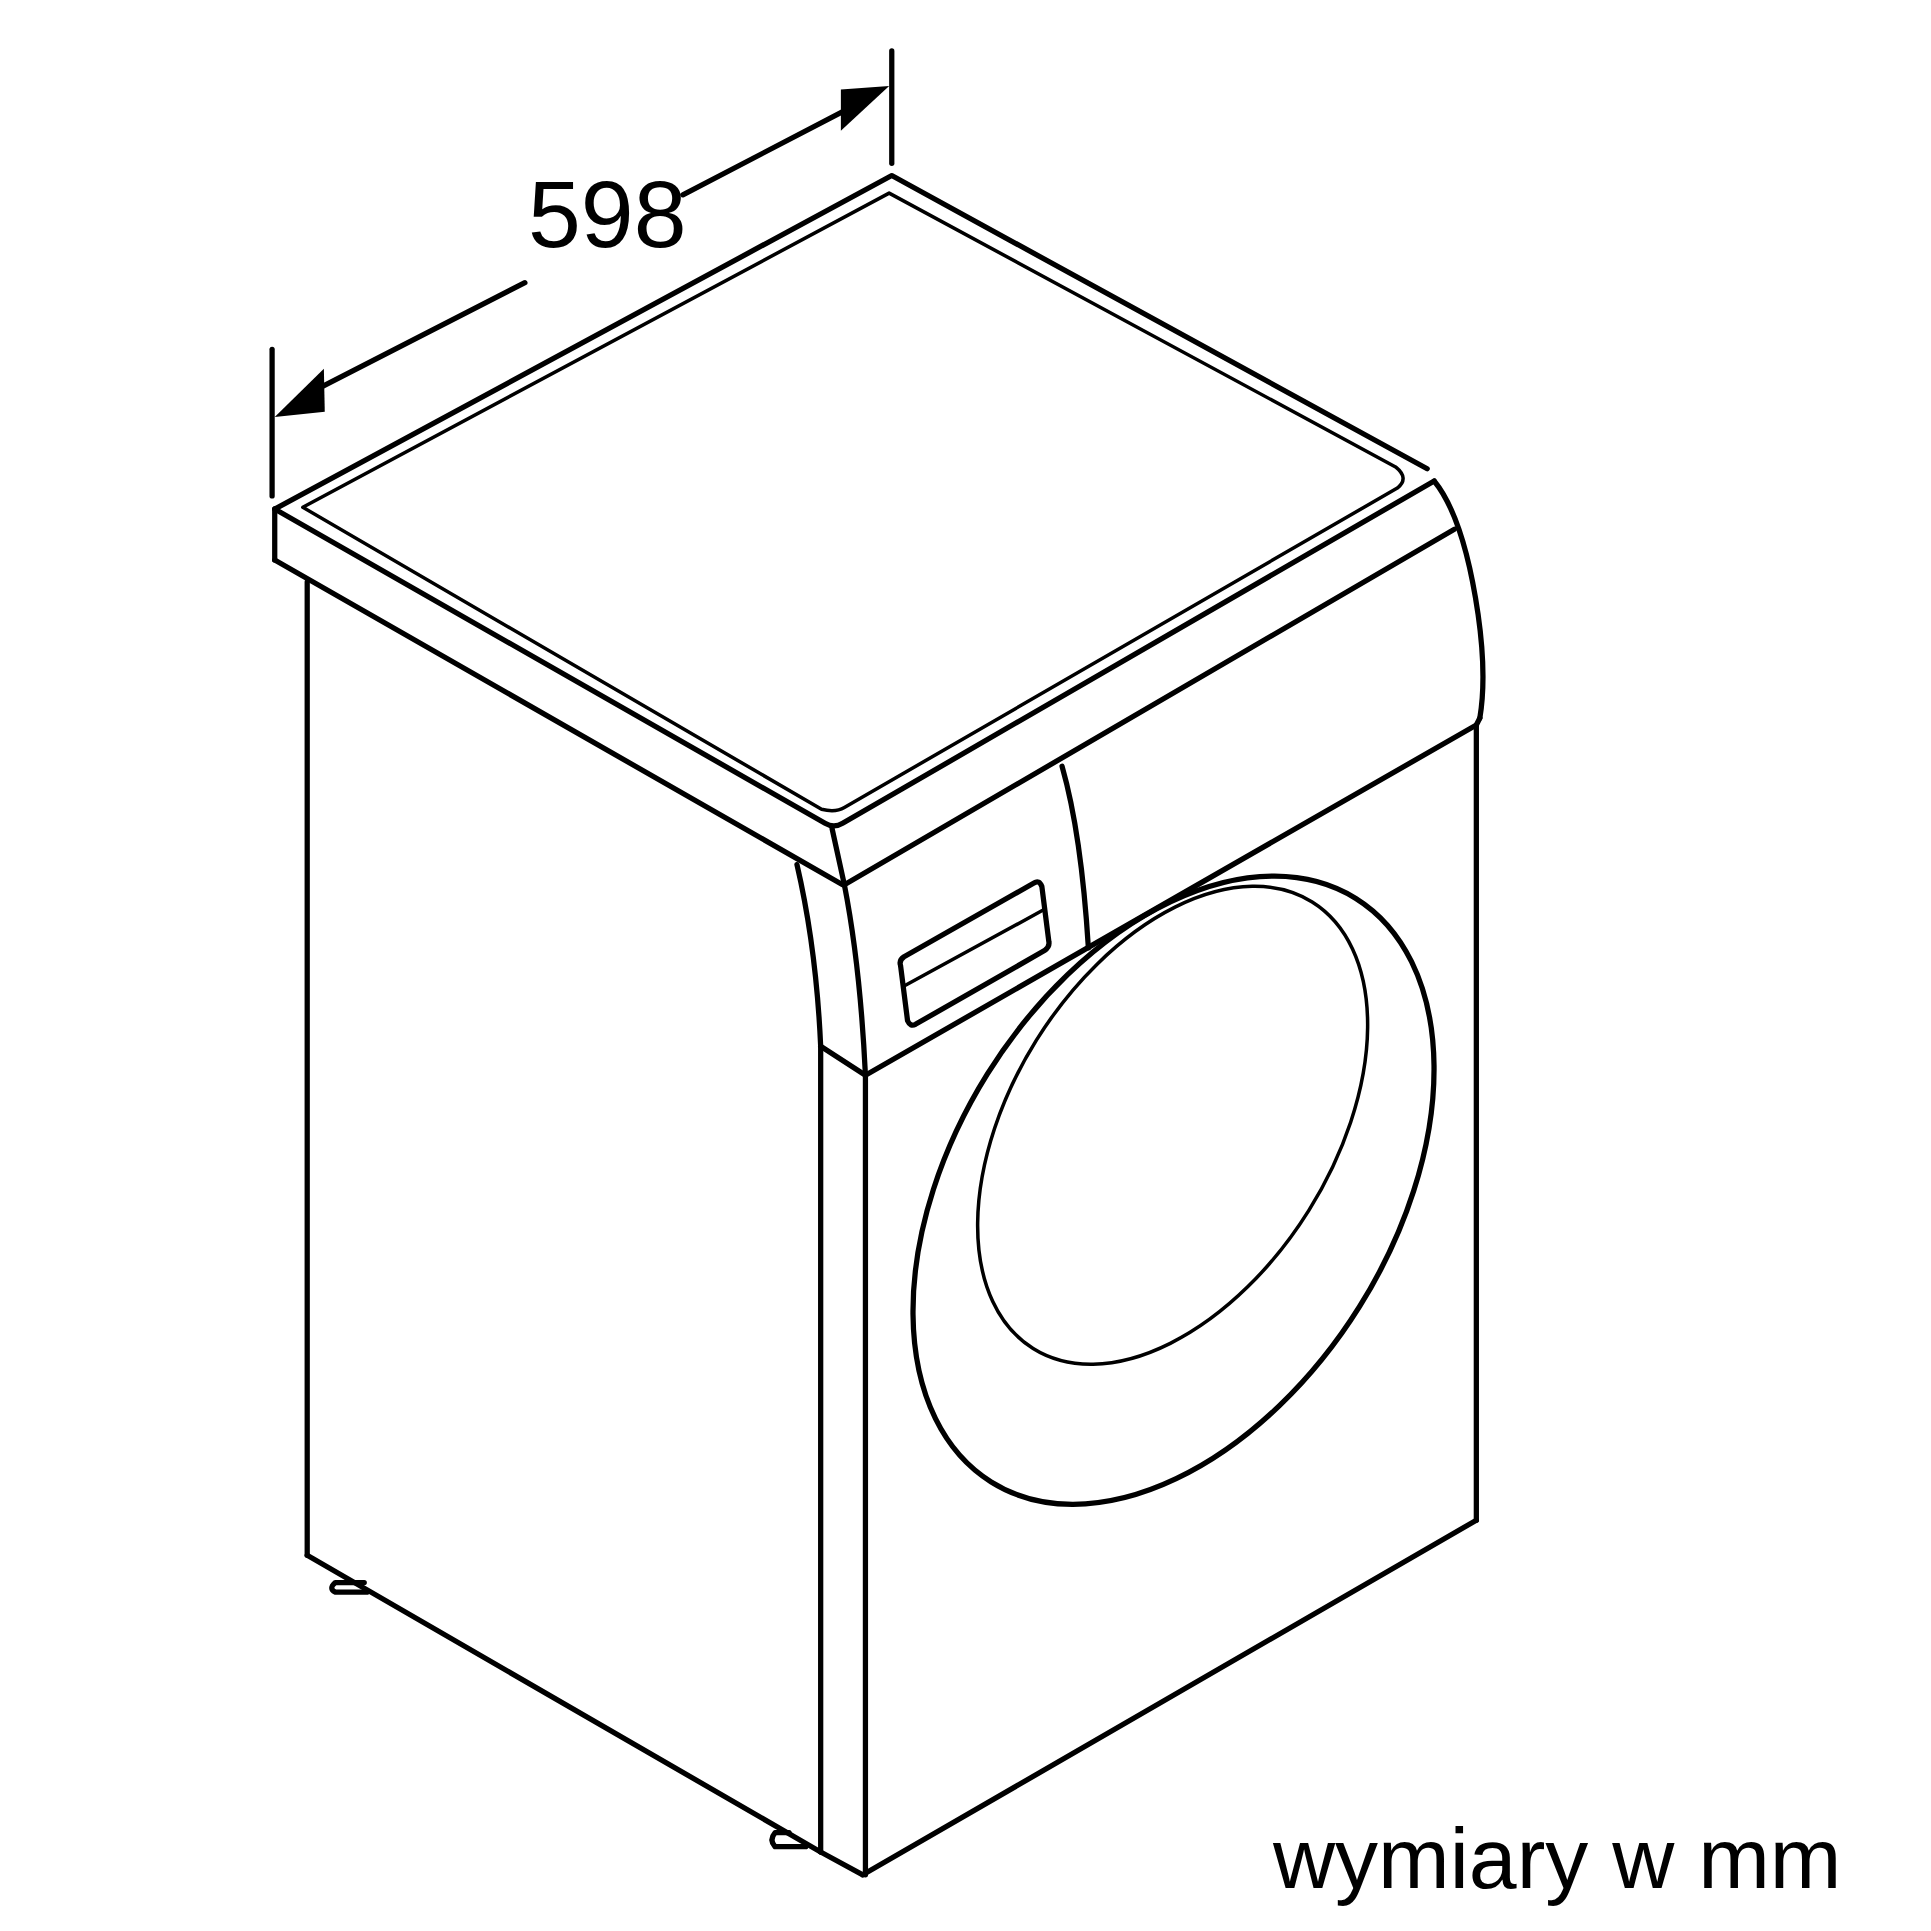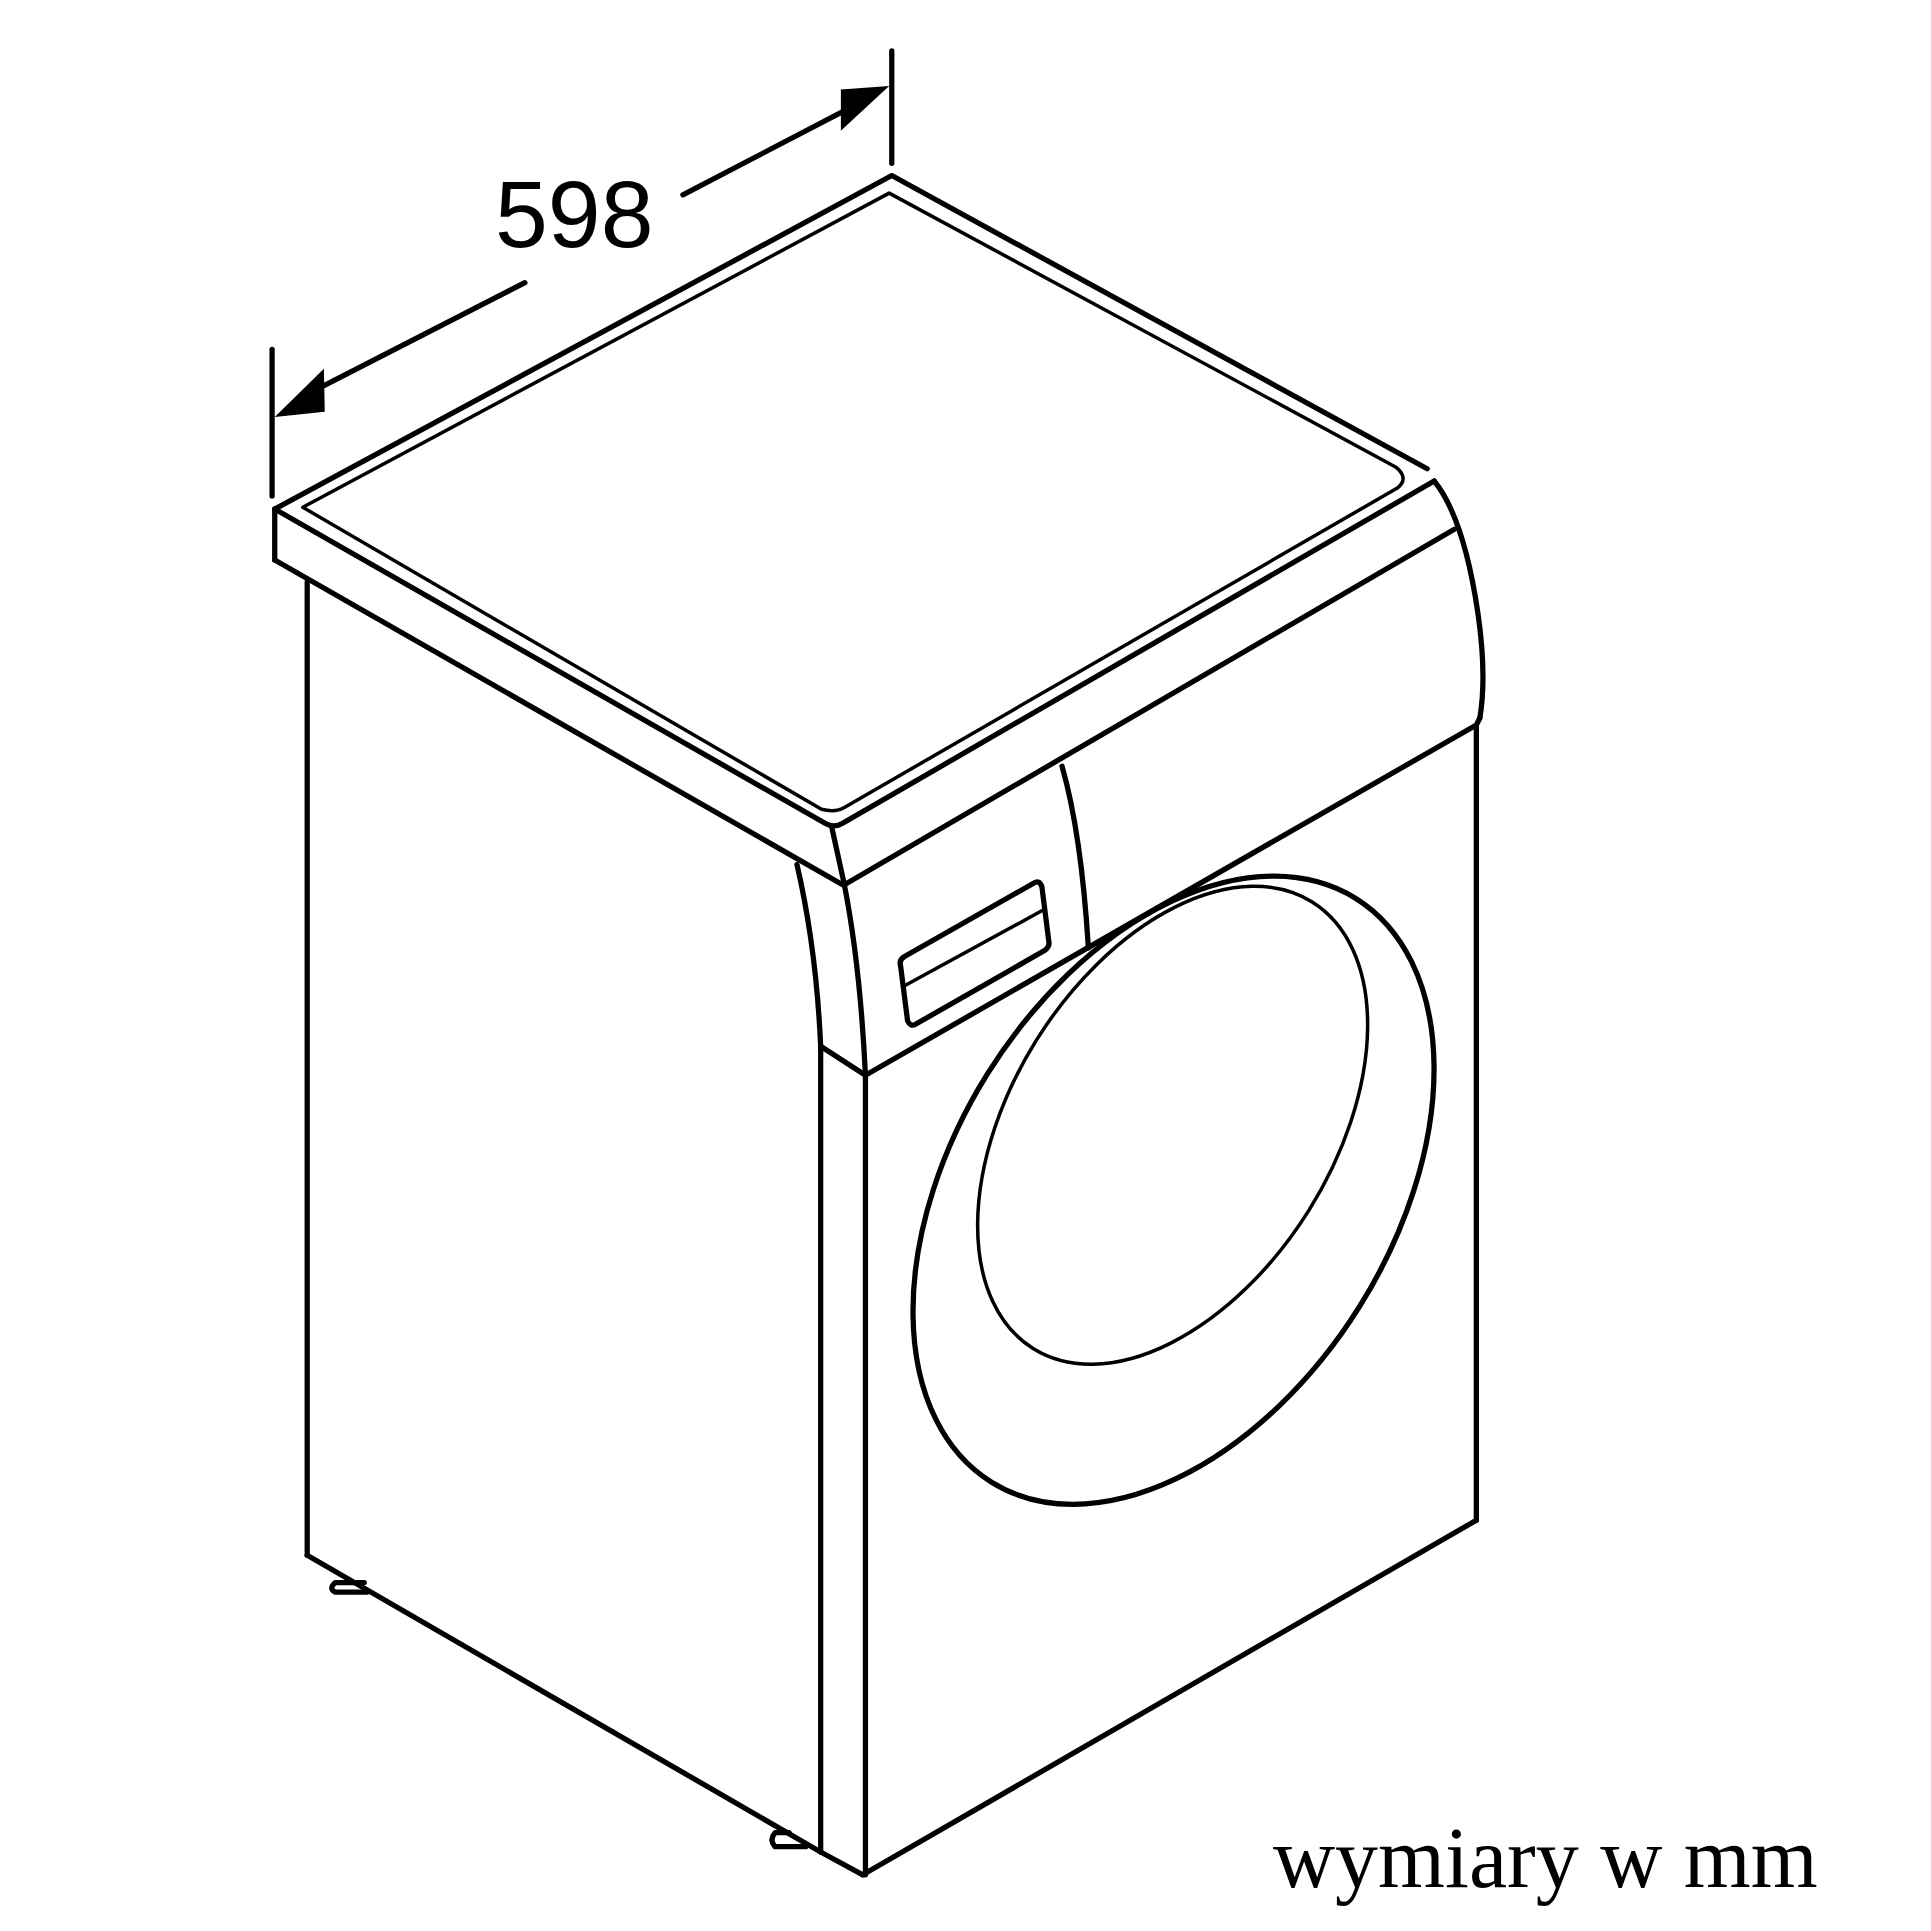--- a/index.html
+++ b/index.html
@@ -9,7 +9,7 @@
   .thin { fill: none; stroke: #000; stroke-width: 4; stroke-linecap: round; stroke-linejoin: round; }
   .fillb { fill: #000; stroke: none; }
   .dim-label {
-    position: absolute; left: 495px; top: 167px;
+    position: absolute; left: 528px; top: 167px;
     font-family: "Liberation Sans", sans-serif; font-size: 95px; line-height: 1;
     color: #000; letter-spacing: 0px;
   }

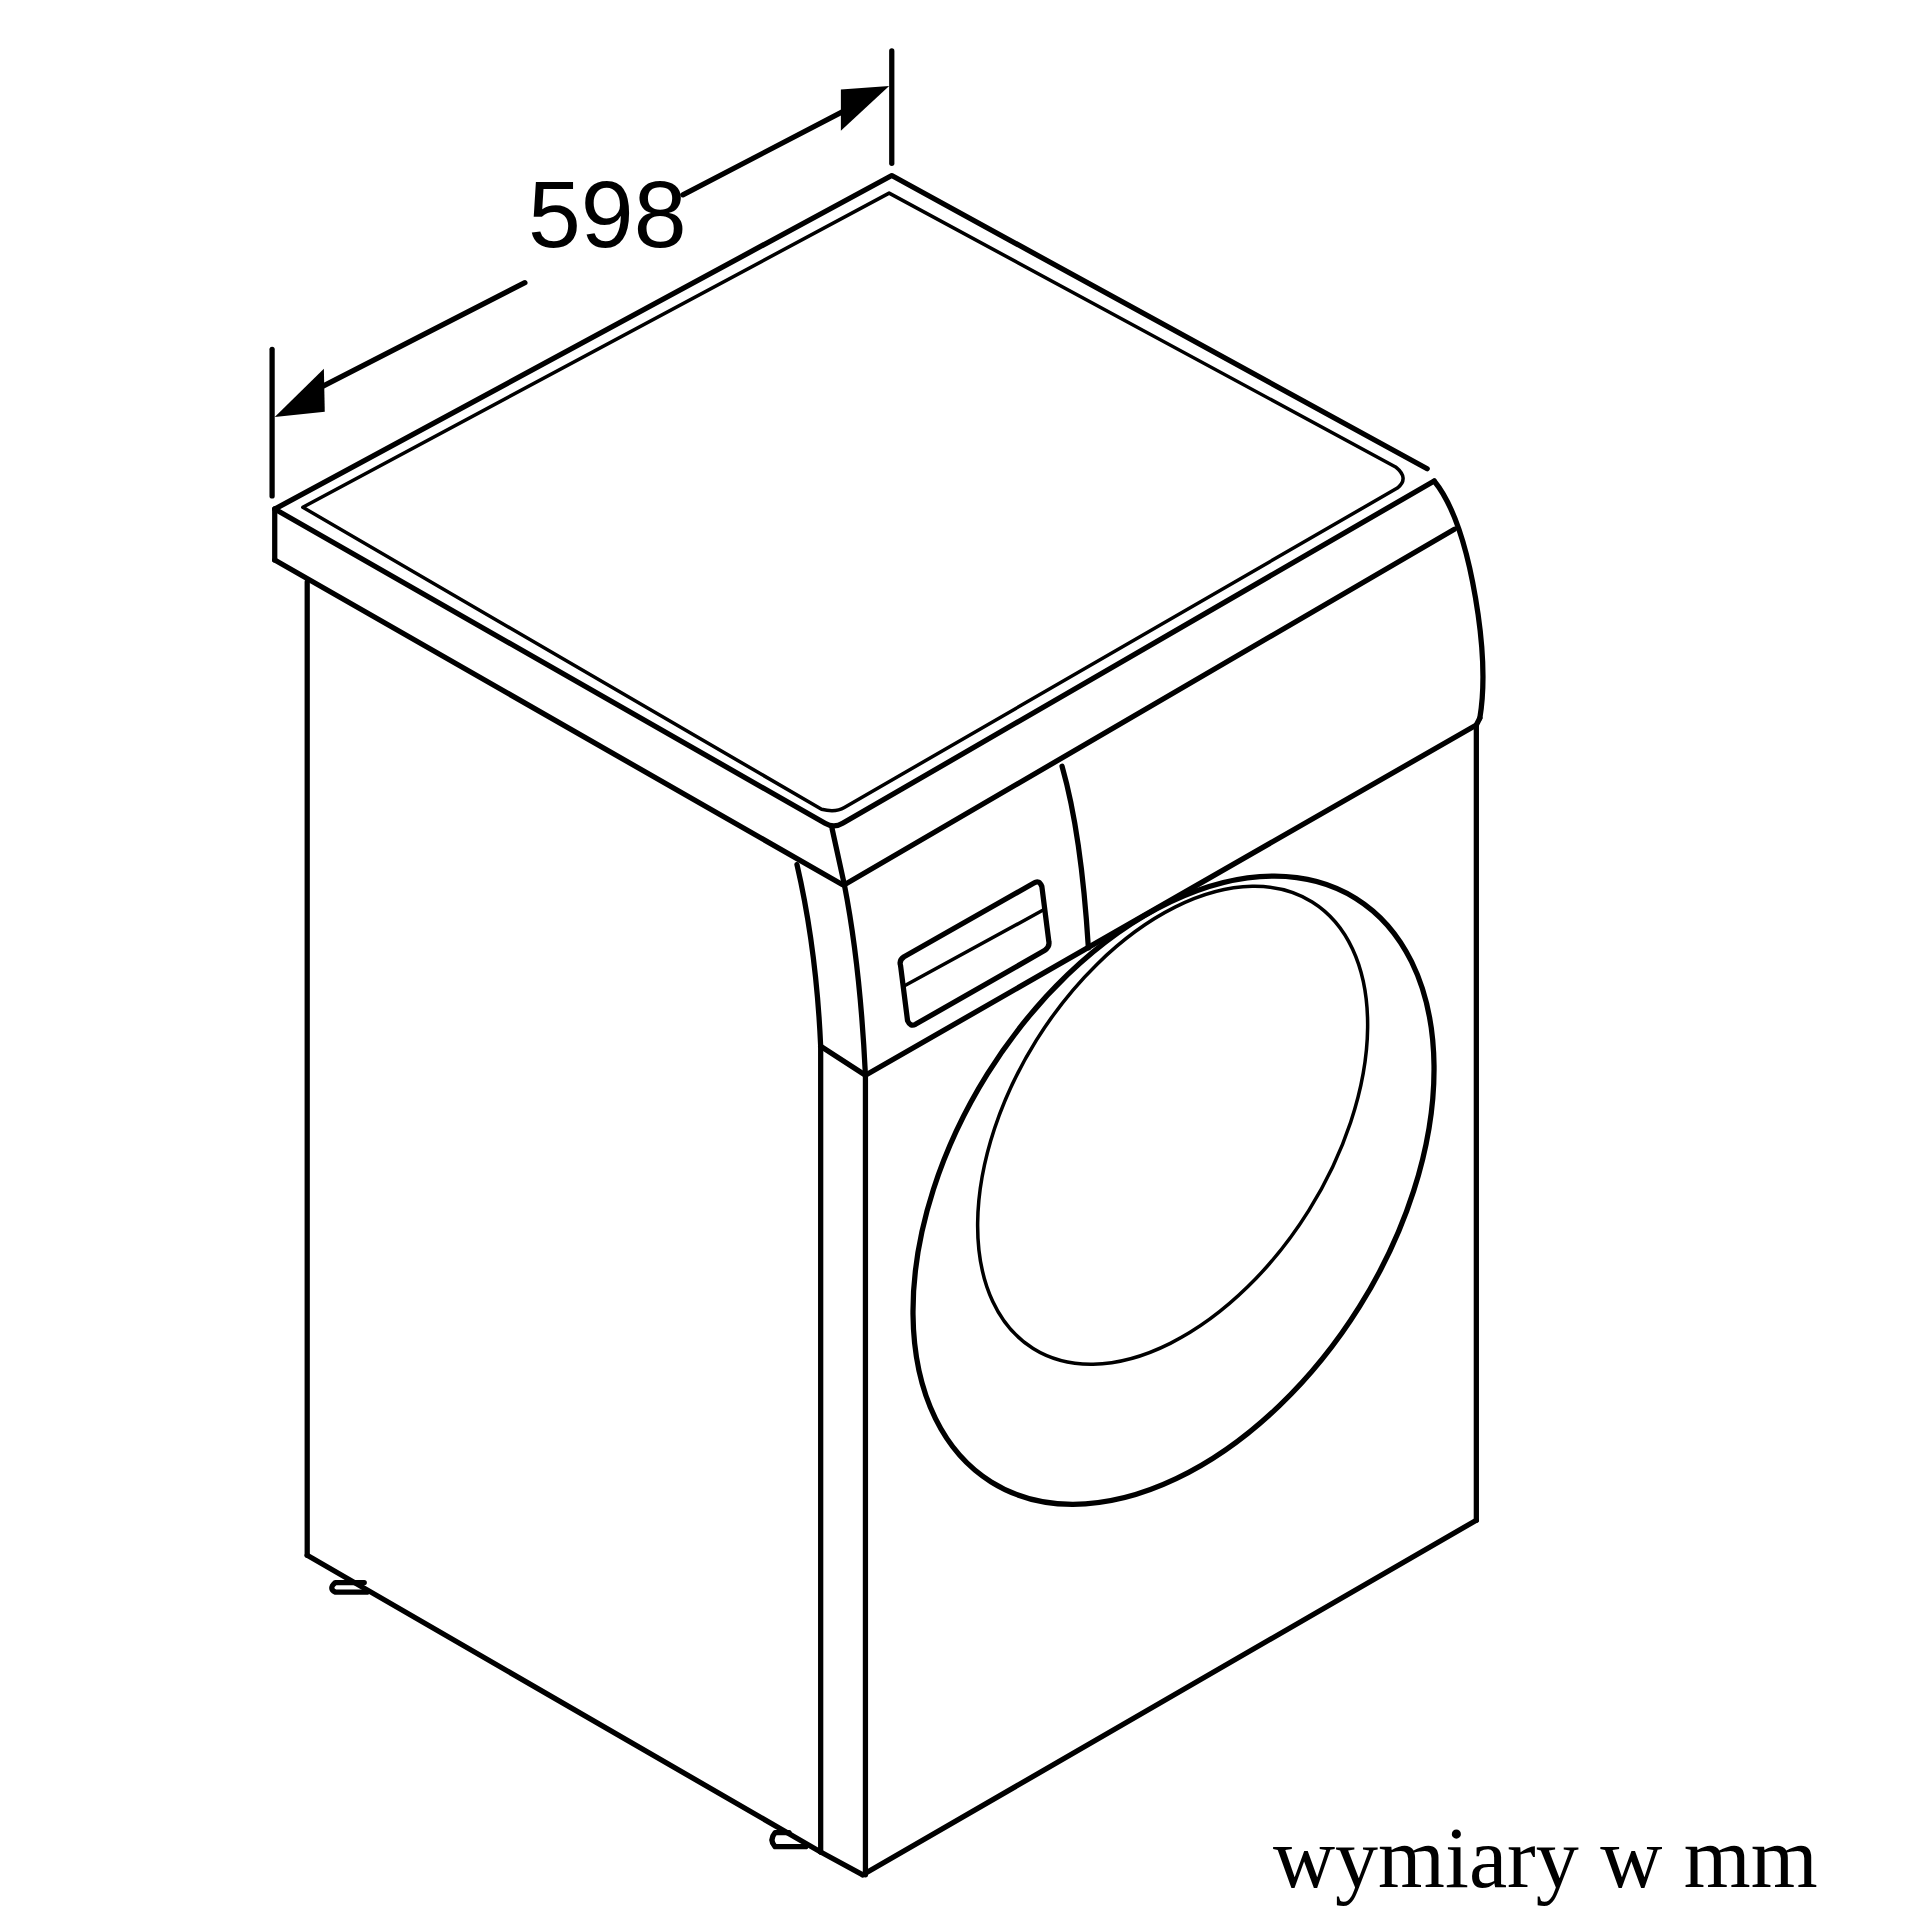--- a/index.html
+++ b/index.html
@@ -15,7 +15,7 @@
   }
   .units-label {
     position: absolute; left: 1273px; top: 1815px;
-    font-family: Liberation Serif, serif; font-size: 86px; line-height: 1;
+    font-family: Liberation Sans, sans-serif; font-size: 86px; line-height: 1;
     color: #000;
   }
 </style>

